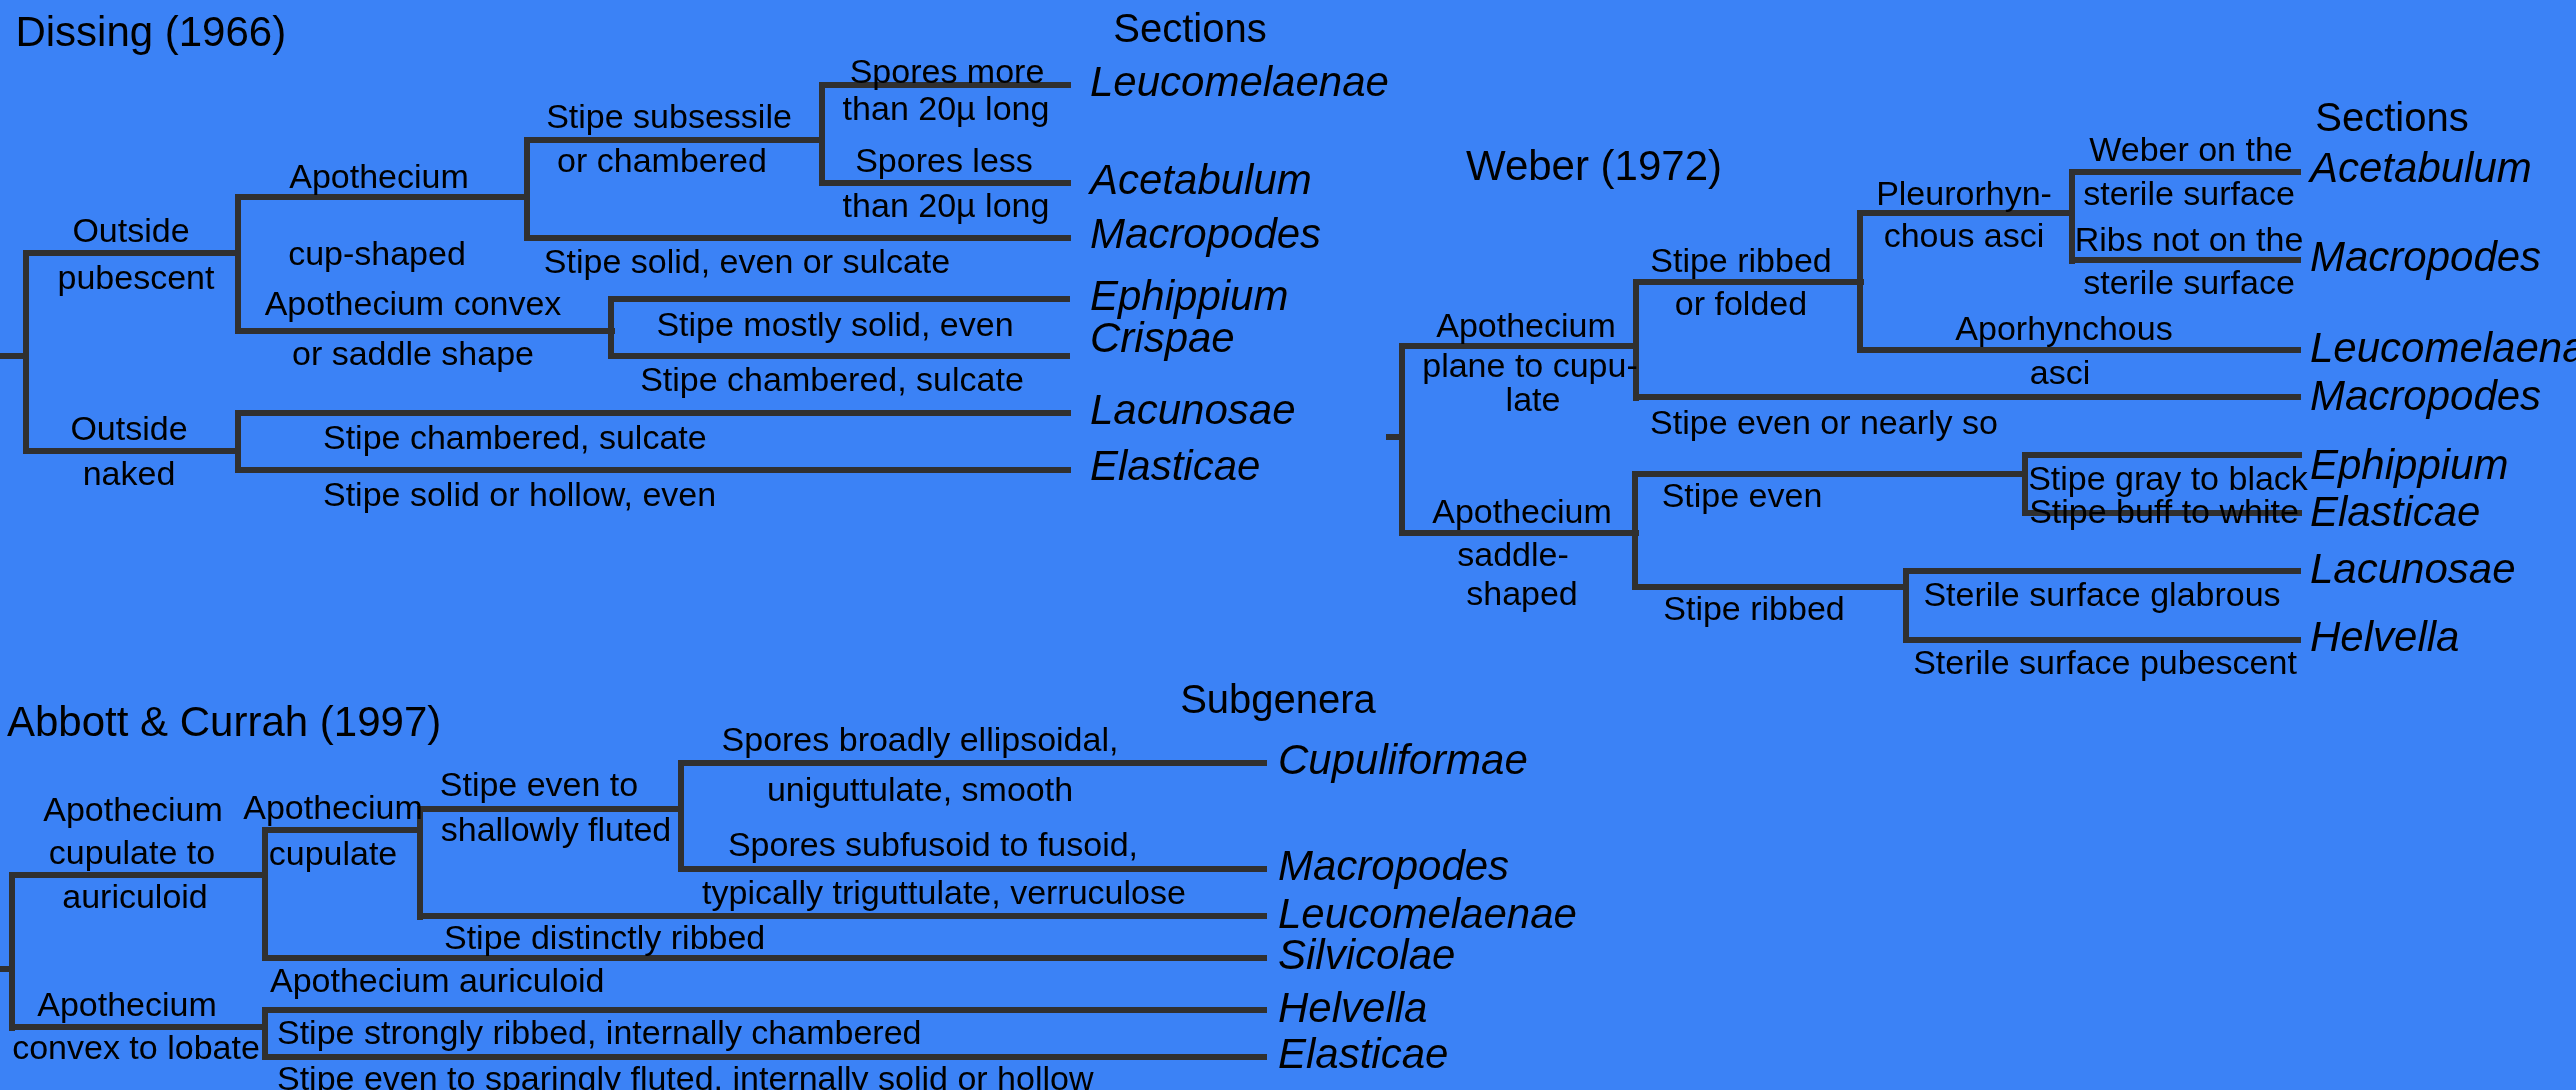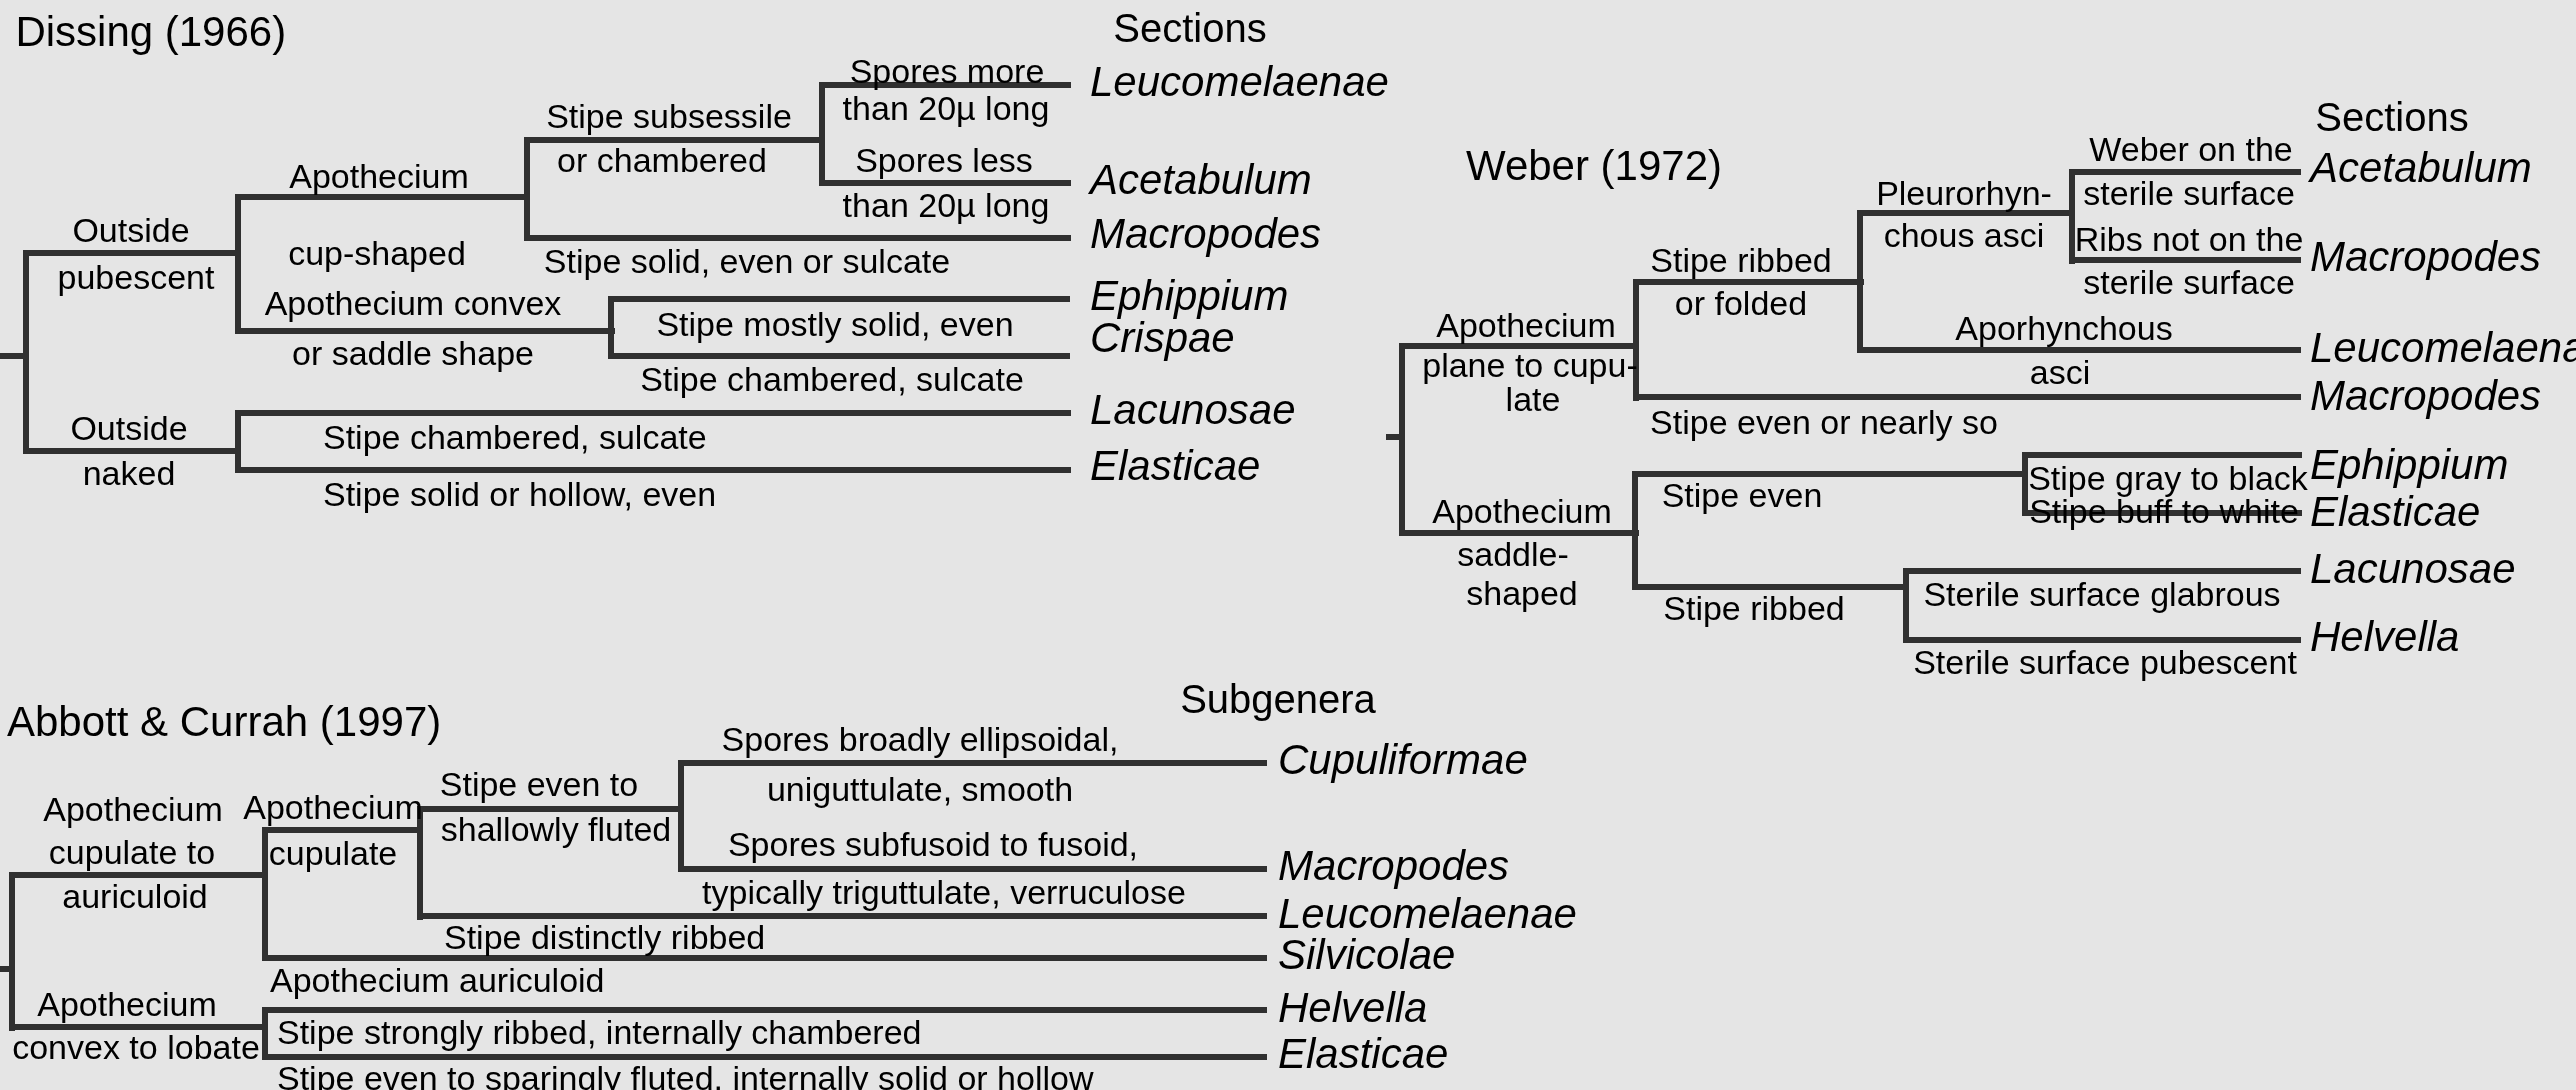--- a/index.html
+++ b/index.html
@@ -6,7 +6,7 @@
   #canvas{
     position:relative;
     width:2576px;height:1090px;
-    background:#e5e5e5;
+    background:#3b82f6;
     overflow:hidden;
     font-family:"Liberation Sans","DejaVu Sans",sans-serif;
     color:#000000;

